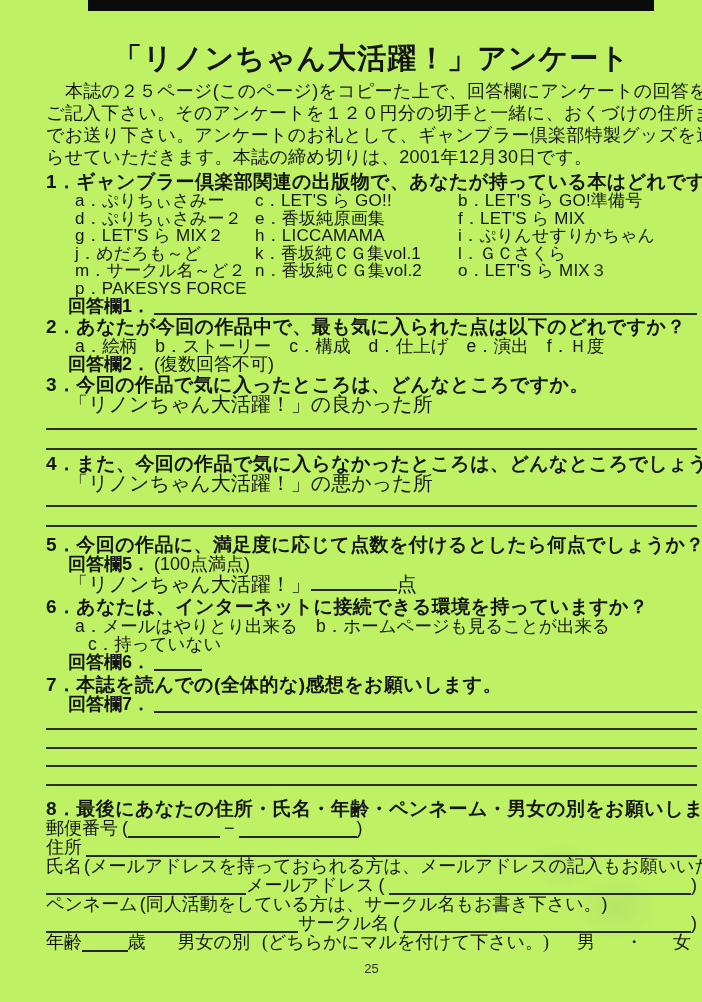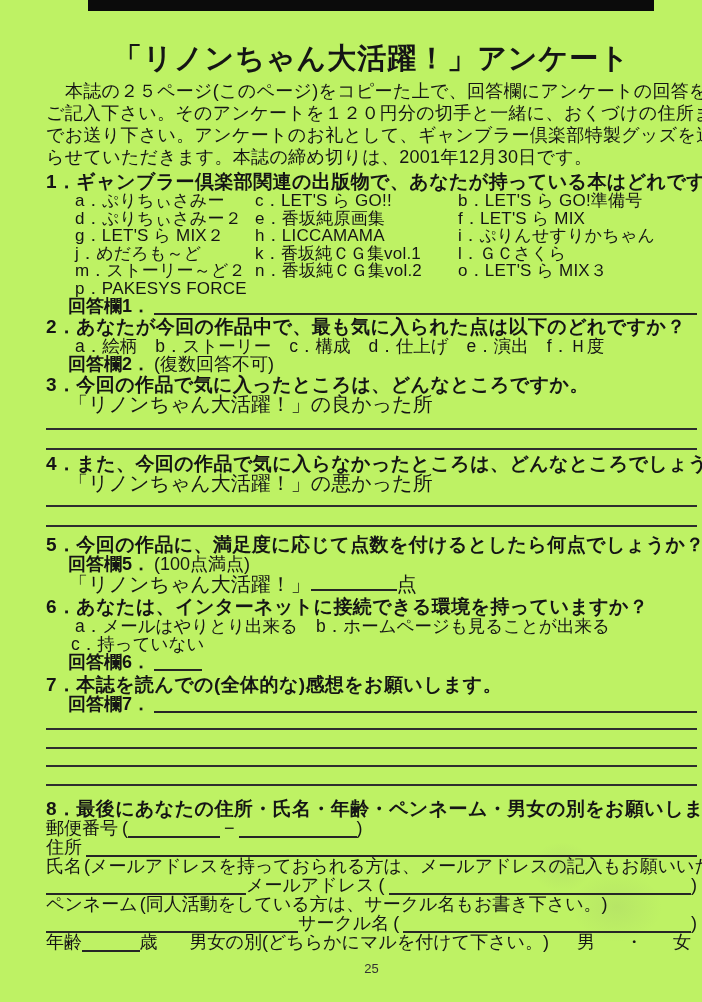--- a/index.html
+++ b/index.html
@@ -87,7 +87,7 @@
       <div>j．めだろも～ど</div>
       <div>k．香坂純ＣＧ集vol.1</div>
       <div>l．ＧＣさくら</div>
-      <div>m．ストーリー～ど２</div>
+      <div>m．サークル名～ど２</div>
       <div>n．香坂純ＣＧ集vol.2</div>
       <div>o．LET'S ら MIX３</div>
       <div>p．PAKESYS FORCE</div>

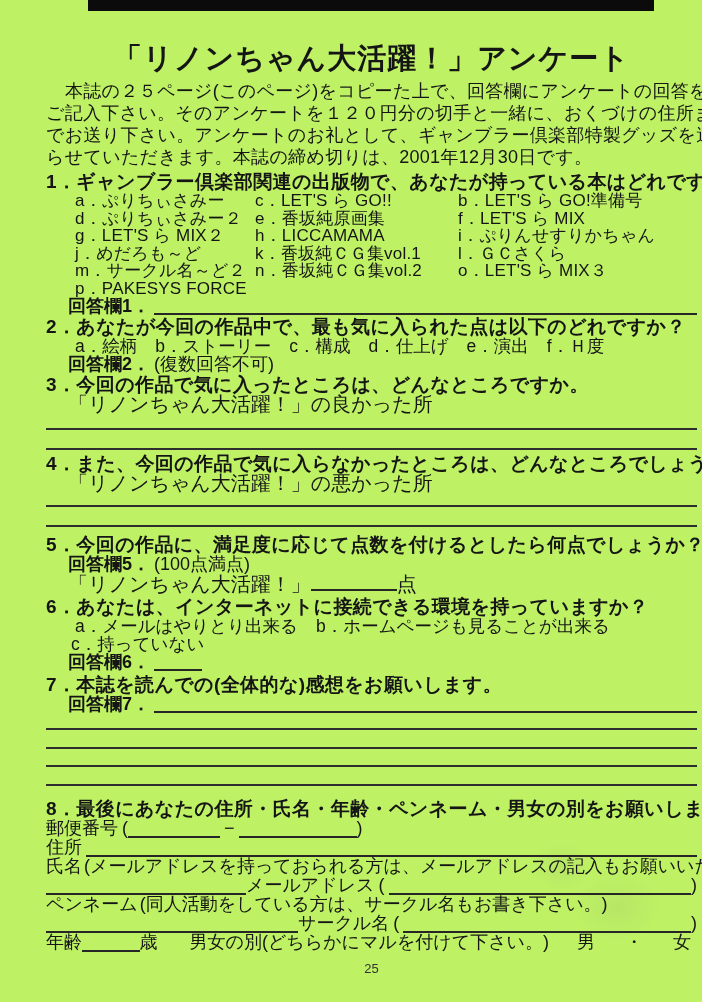--- a/index.html
+++ b/index.html
@@ -42,7 +42,7 @@
   }
   .opts1 div { white-space:nowrap; }
   .opts-row { margin-left:29px; display:flex; gap:18px; font-size:17.5px; line-height:18px; white-space:nowrap; }
-  .optc { margin-left:25px; font-size:17.5px; line-height:18px; }
+  .optc { margin-left:42px; font-size:17.5px; line-height:18px; }
   .ans-row { display:flex; align-items:flex-end; margin-left:22px; font-size:18px; line-height:18px; }
   .ans-label { font-weight:bold; white-space:nowrap; }
   .ans-note { white-space:nowrap; margin-left:4px; }

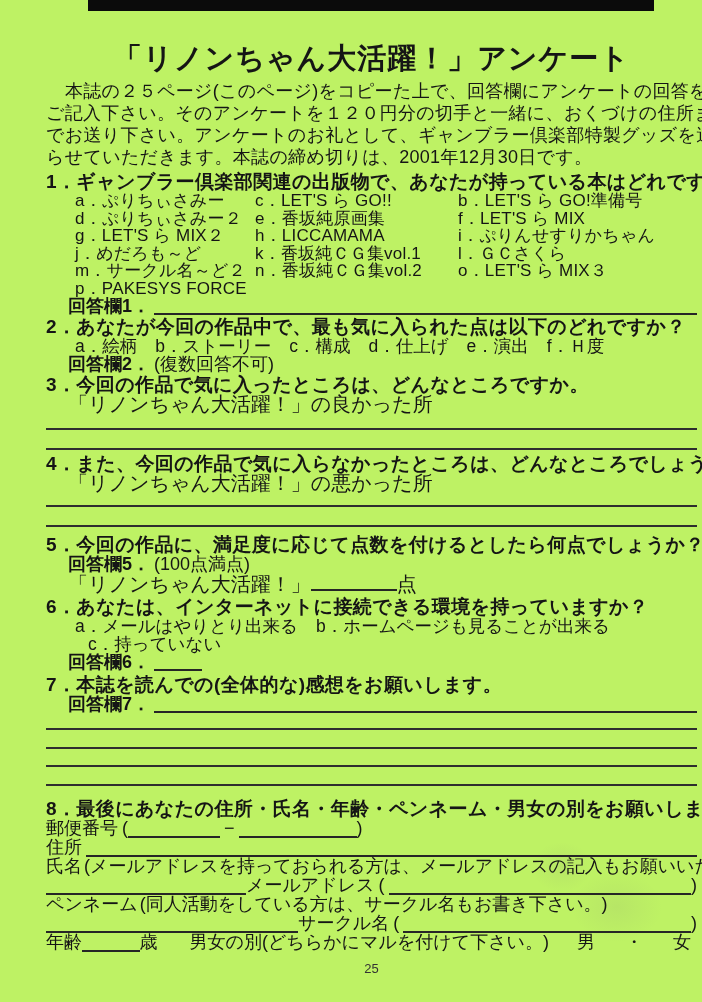--- a/index.html
+++ b/index.html
@@ -198,7 +198,7 @@
       <span class="u" style="width:86px;"></span>
       <span>歳</span>
       <span style="margin-left:32px;">男女の別</span>
-      <span style="margin-left:0;">(どちらかにマルを付けて下さい。)</span>
+      <span style="margin-left:12px;font-family:Liberation Serif, serif;">(どちらかにマルを付けて下さい。)</span>
       <span style="margin-left:28px; letter-spacing:6px;">男　・　女</span>
     </div>
 

